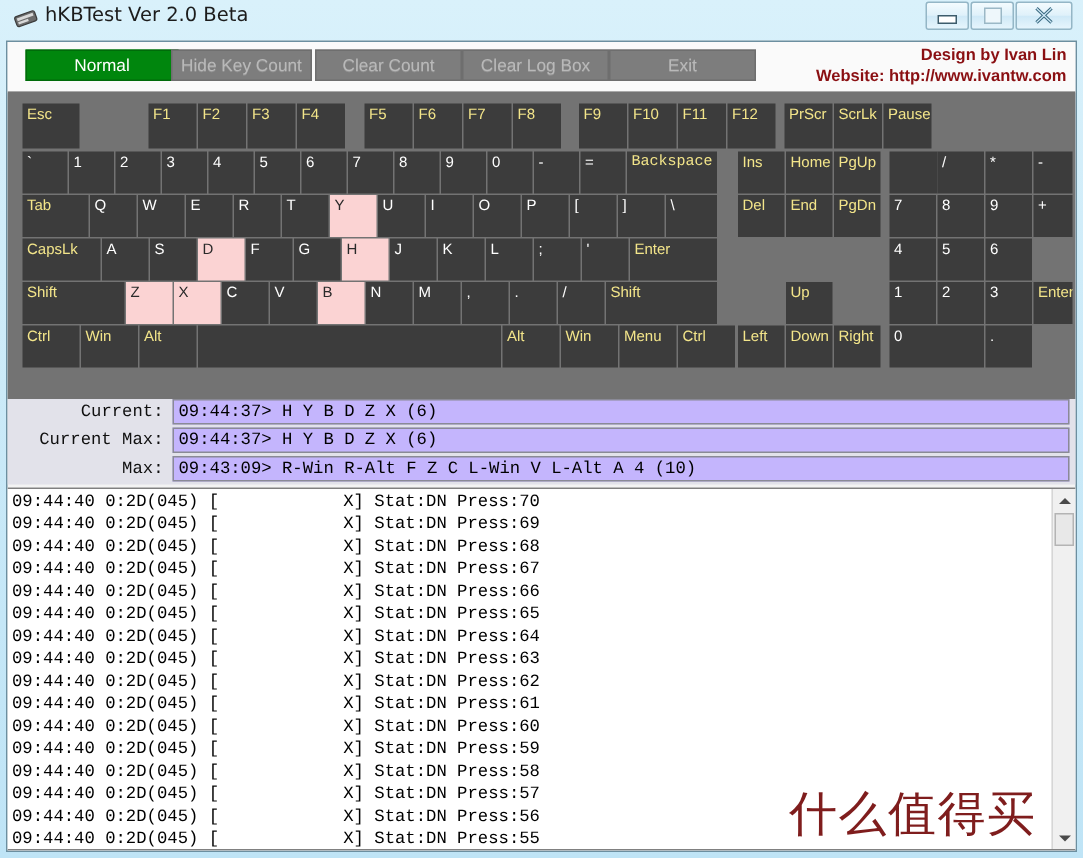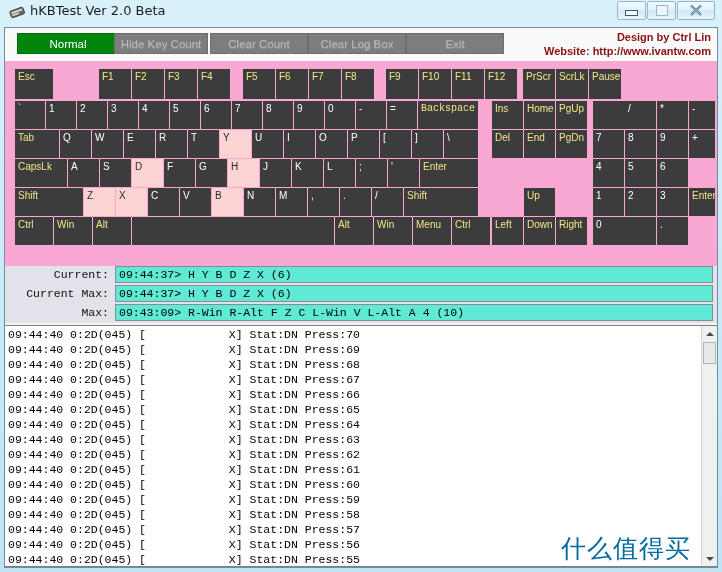--- a/index.html
+++ b/index.html
@@ -306,7 +306,7 @@
       <div class="tbtn" id="tb4">Exit</div>
 
       <div id="credits">
-        <div>Design by Ctrl Lin</div>
+        <div>Design by Ivan Lin</div>
         <div>Website: http://www.ivantw.com</div>
       </div>
     </div>

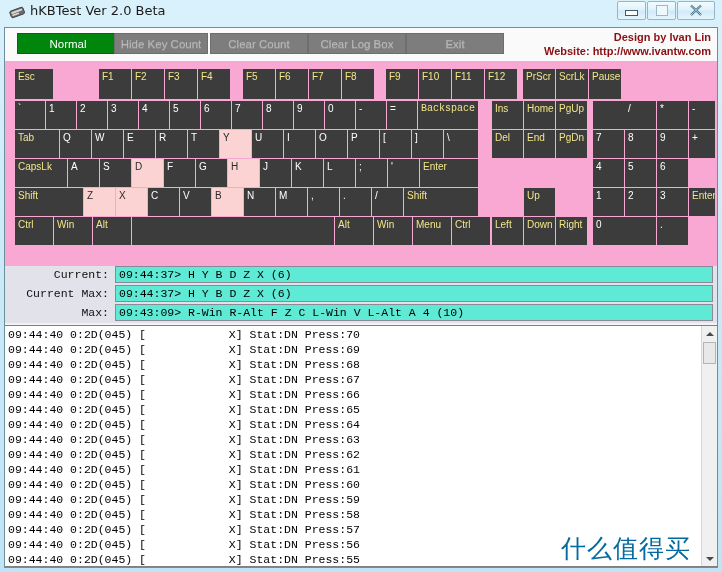--- a/index.html
+++ b/index.html
@@ -130,7 +130,7 @@
     position: absolute;
     left: 0; top: 33px;
     width: 712px; height: 205px;
-    background: #f9a8d4;
+    background: #737373;
   }
   .key {
     position: absolute;

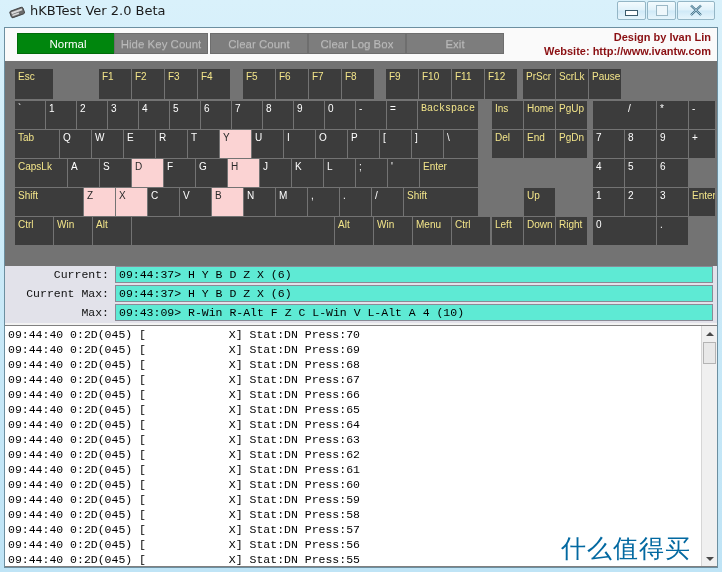--- a/index.html
+++ b/index.html
@@ -174,7 +174,7 @@
     position: absolute;
     left: 110px; top: 0px;
     width: 598px; height: 17px;
-    background: #5eead4;
+    background: #c4b5fd;
     border: 1px solid #8a8a96;
     box-sizing: border-box;
     font-family: "Liberation Mono", monospace;

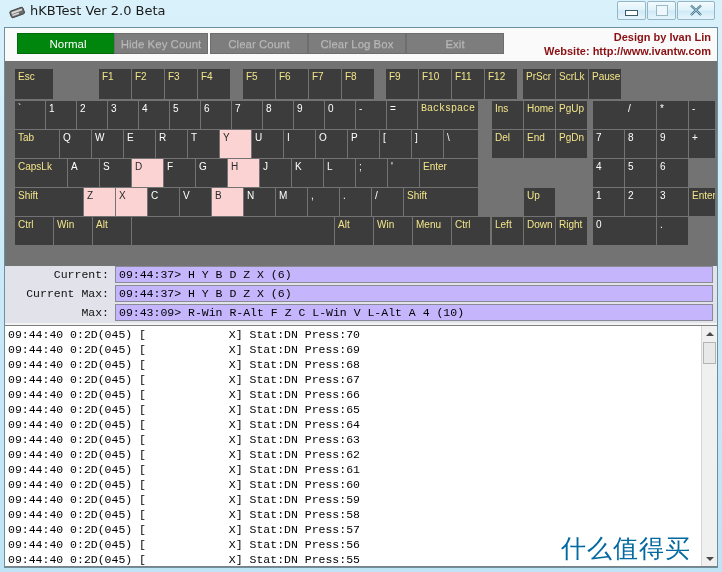--- a/index.html
+++ b/index.html
@@ -251,8 +251,8 @@
   #watermark {
     position: absolute;
     right: 26px; bottom: 2px;
-    font-size: 25px;
-    color: #0369a1;
+    font-size: 32px;
+    color: #7f1d1d;
     font-family: "DejaVu Sans", sans-serif;
     letter-spacing: 1px;
     pointer-events: none;

